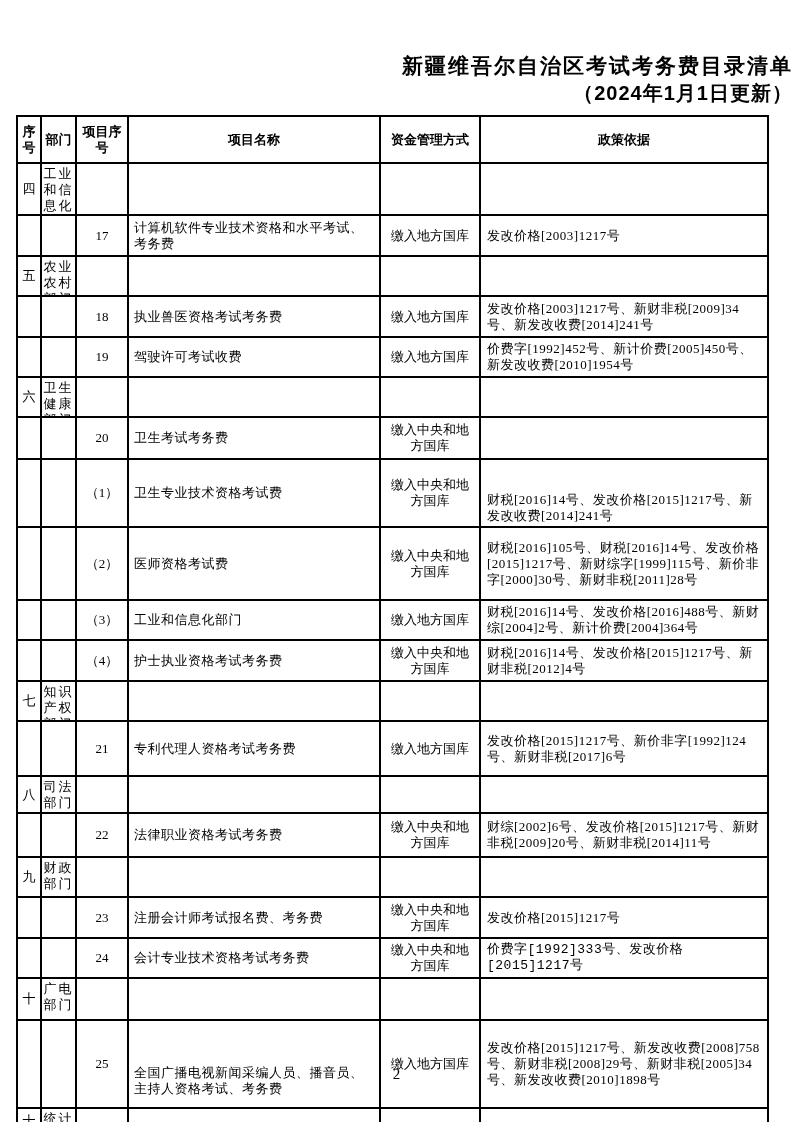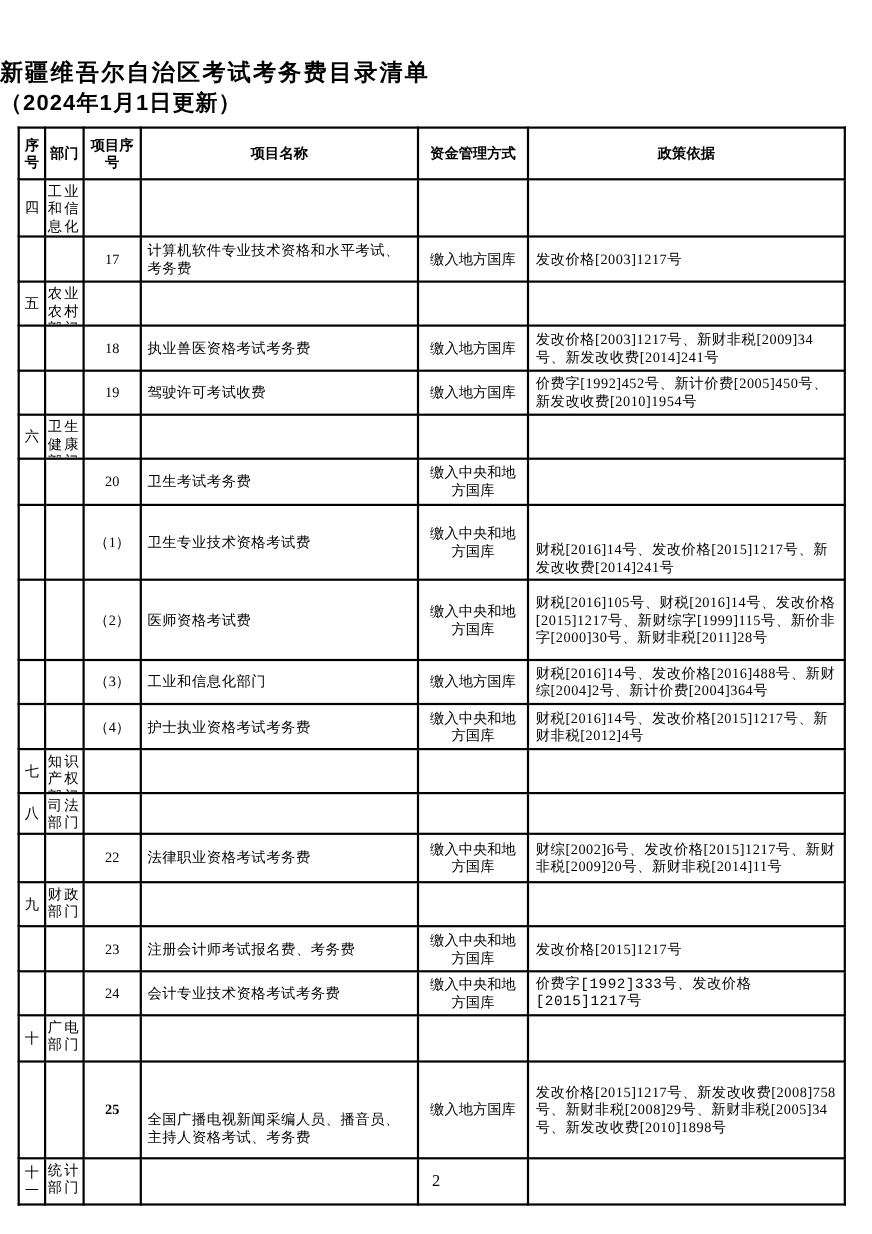--- a/index.html
+++ b/index.html
@@ -14,7 +14,7 @@
   }
   .doc-title {
     position:absolute; left:0; width:793px;
-    text-align:left;
+    text-align:right;
     font-family:"Liberation Sans","DejaVu Sans",sans-serif;
     font-weight:bold; color:#000;
   }

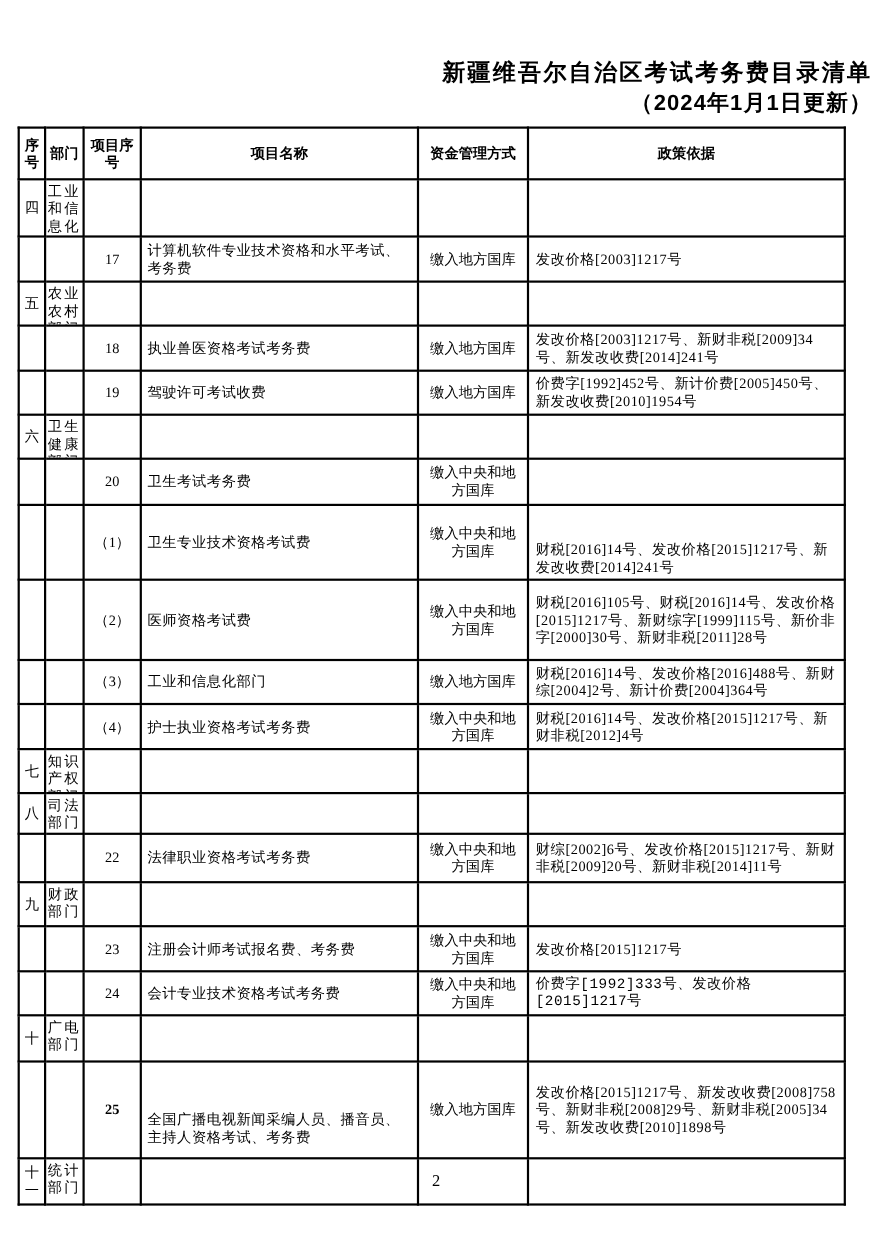--- a/index.html
+++ b/index.html
@@ -343,6 +343,26 @@
             <div class="cellbox" style="height: 38px;"></div>
           </td>
         </tr>
+        <tr style="height: 53px;">
+          <td class="c-serial">
+            <div class="cellbox" style="height: 53px;"></div>
+          </td>
+          <td class="c-dept">
+            <div class="cellbox" style="height: 53px;"></div>
+          </td>
+          <td class="c-no">
+            <div class="cellbox" style="height: 53px;">21</div>
+          </td>
+          <td class="c-name">
+            <div class="cellbox" style="height: 53px;">专利代理人资格考试考务费</div>
+          </td>
+          <td class="c-fund">
+            <div class="cellbox" style="height: 53px;">缴入地方国库</div>
+          </td>
+          <td class="c-policy">
+            <div class="cellbox" style="height: 53px;">发改价格[2015]1217号、新价非字[1992]124号、新财非税[2017]6号</div>
+          </td>
+        </tr>
         <tr style="height: 35px;">
           <td class="c-serial">
             <div class="cellbox" style="height: 35px;">八</div>

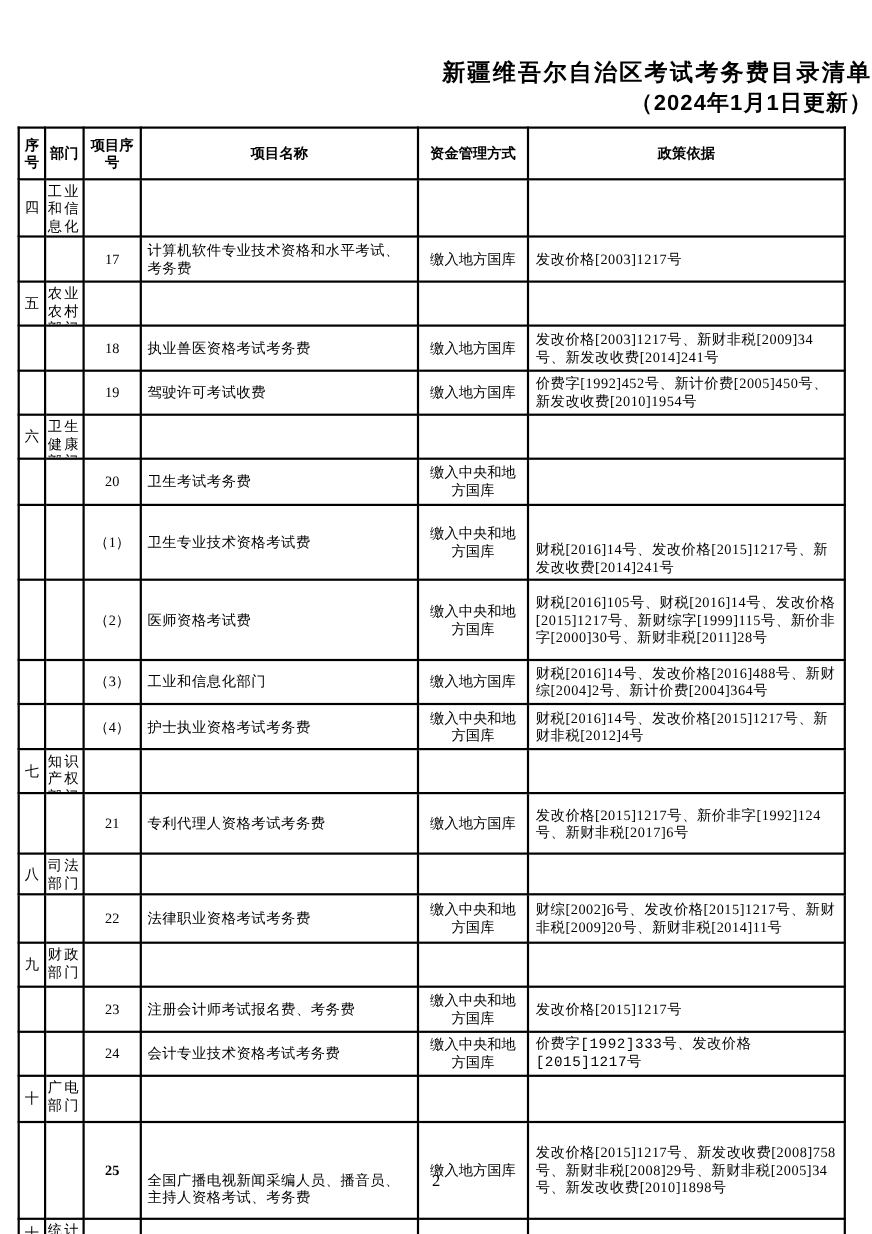--- a/index.html
+++ b/index.html
@@ -491,7 +491,7 @@
             <div class="cellbox" style="height: 73px;"></div>
           </td>
           <td class="c-no">
-            <div class="cellbox" style="height: 73px; font-weight: bold;">25</div>
+            <div class="cellbox" style="height: 73px;">25</div>
           </td>
           <td class="c-name">
             <div class="cellbox" style="height: 53px; margin-top: 33px;">全国广播电视新闻采编人员、播音员、主持人资格考试、考务费</div>

